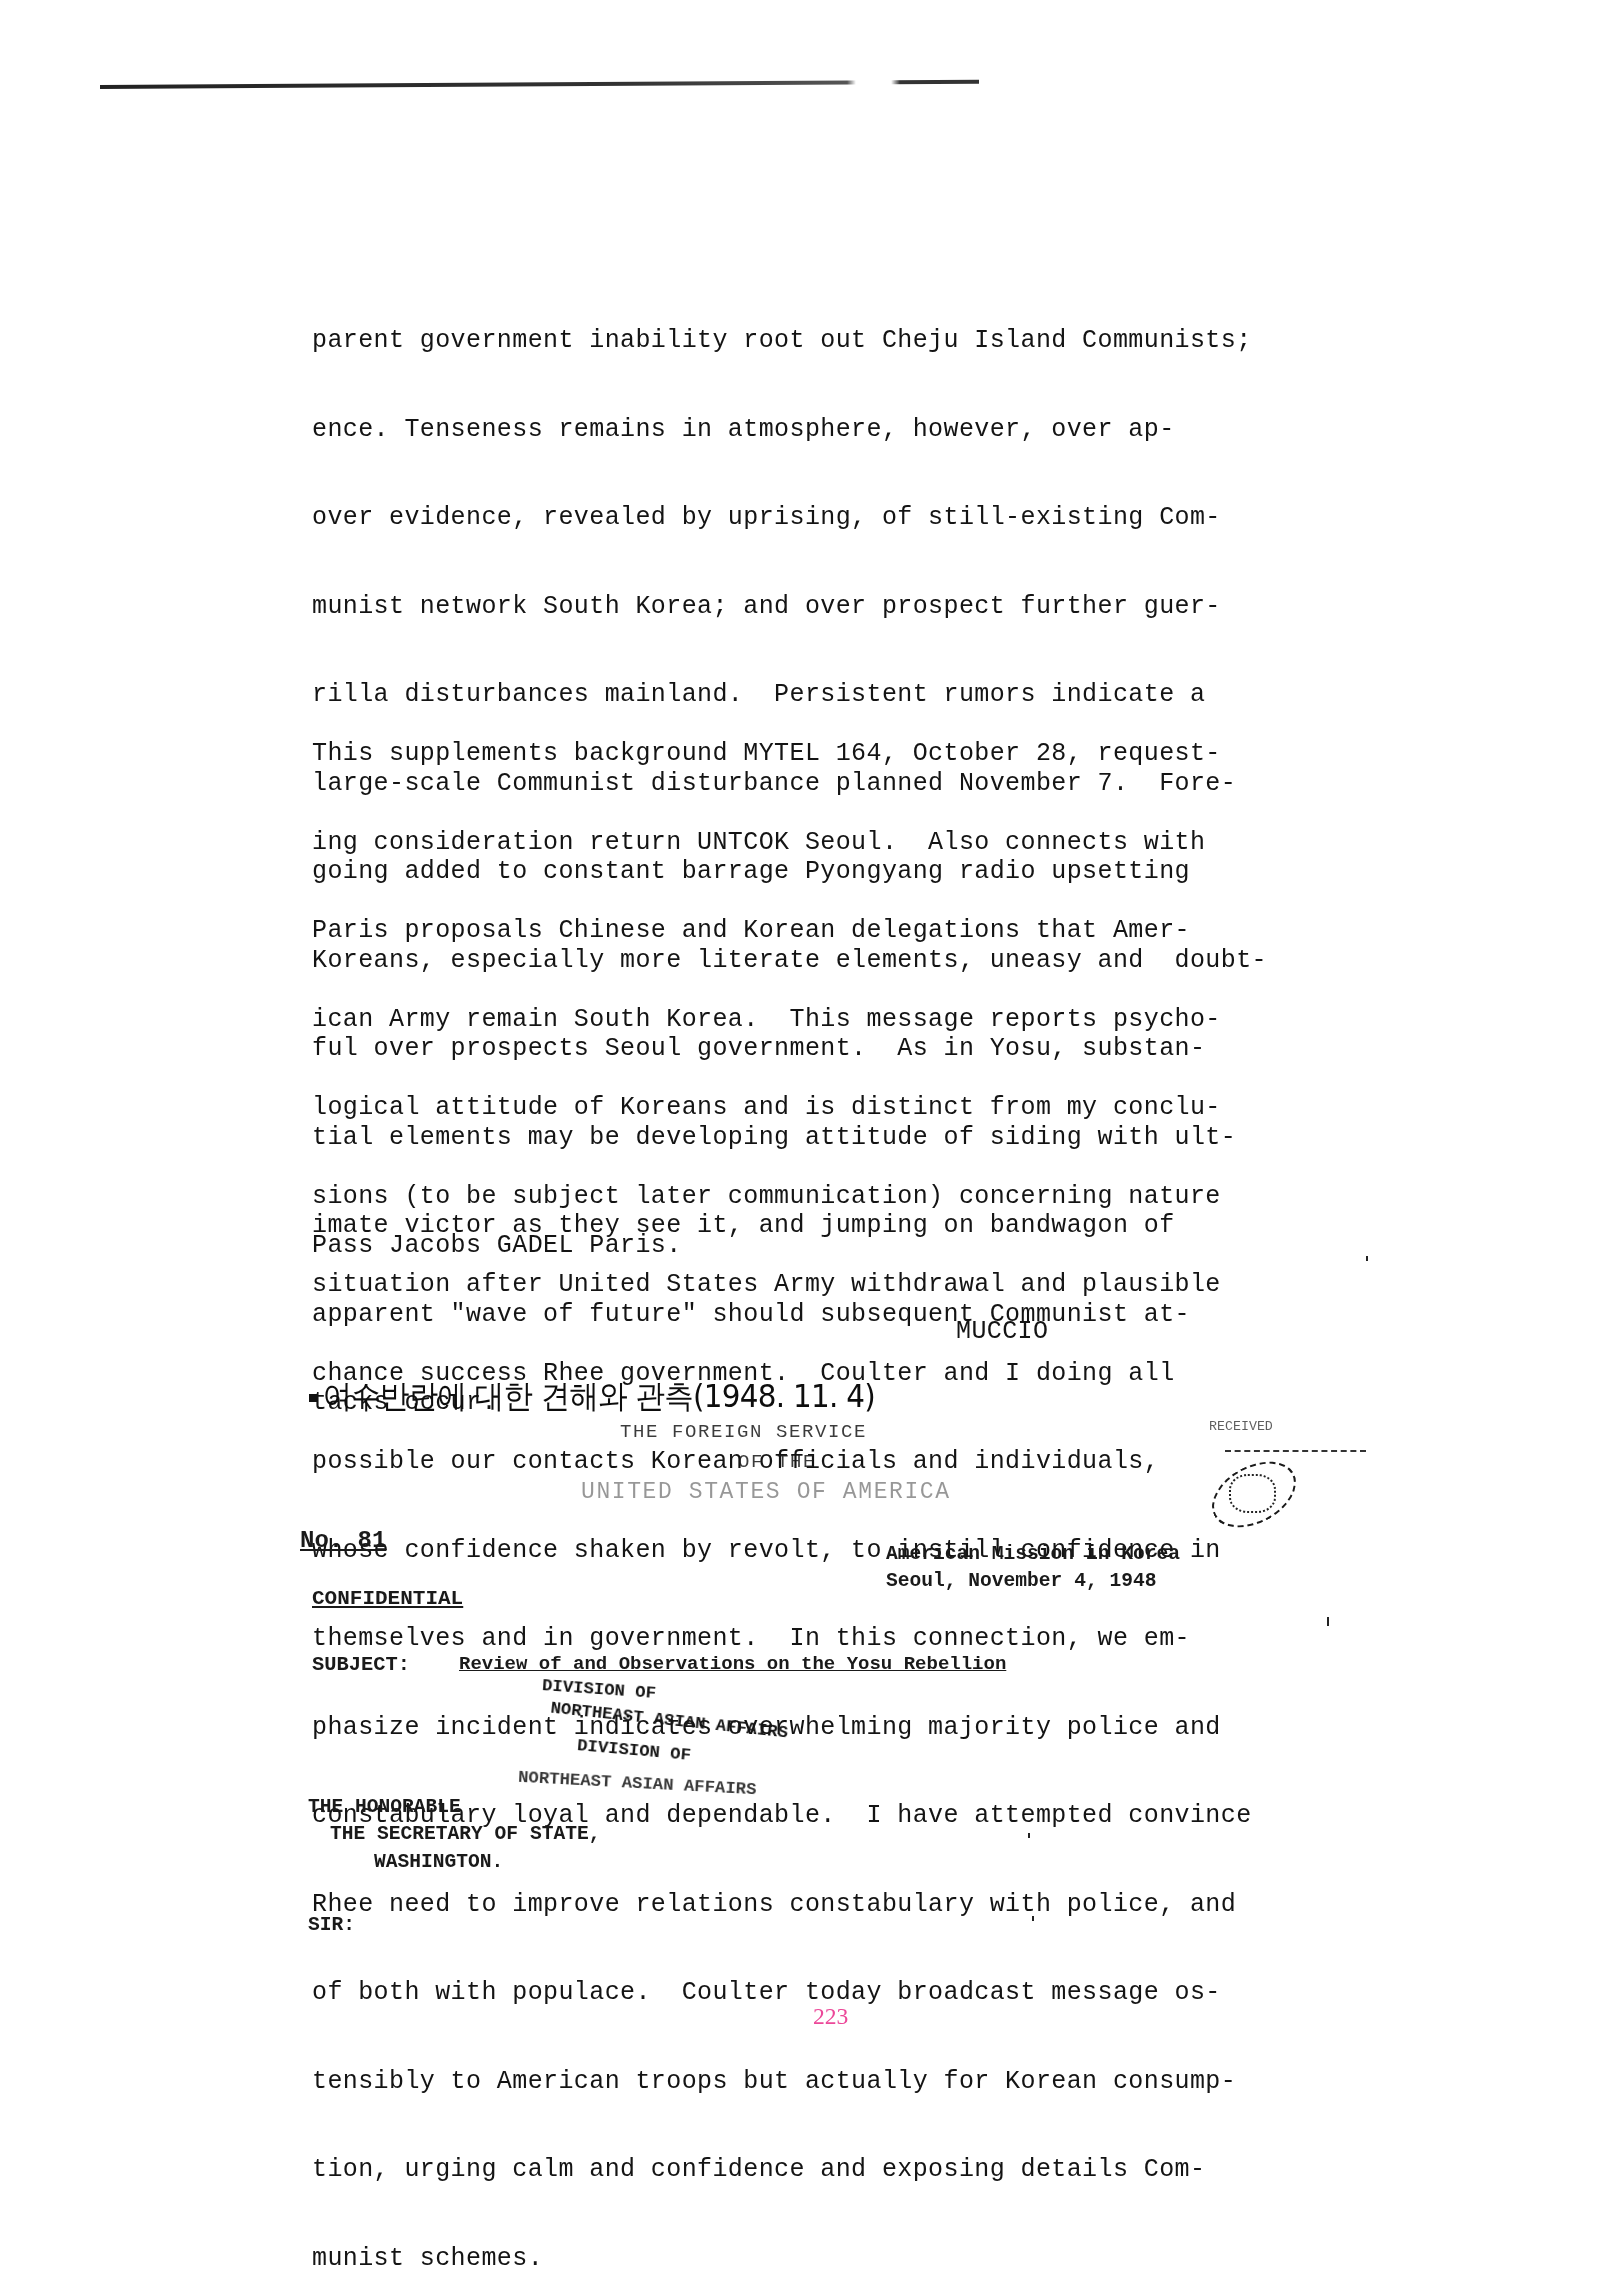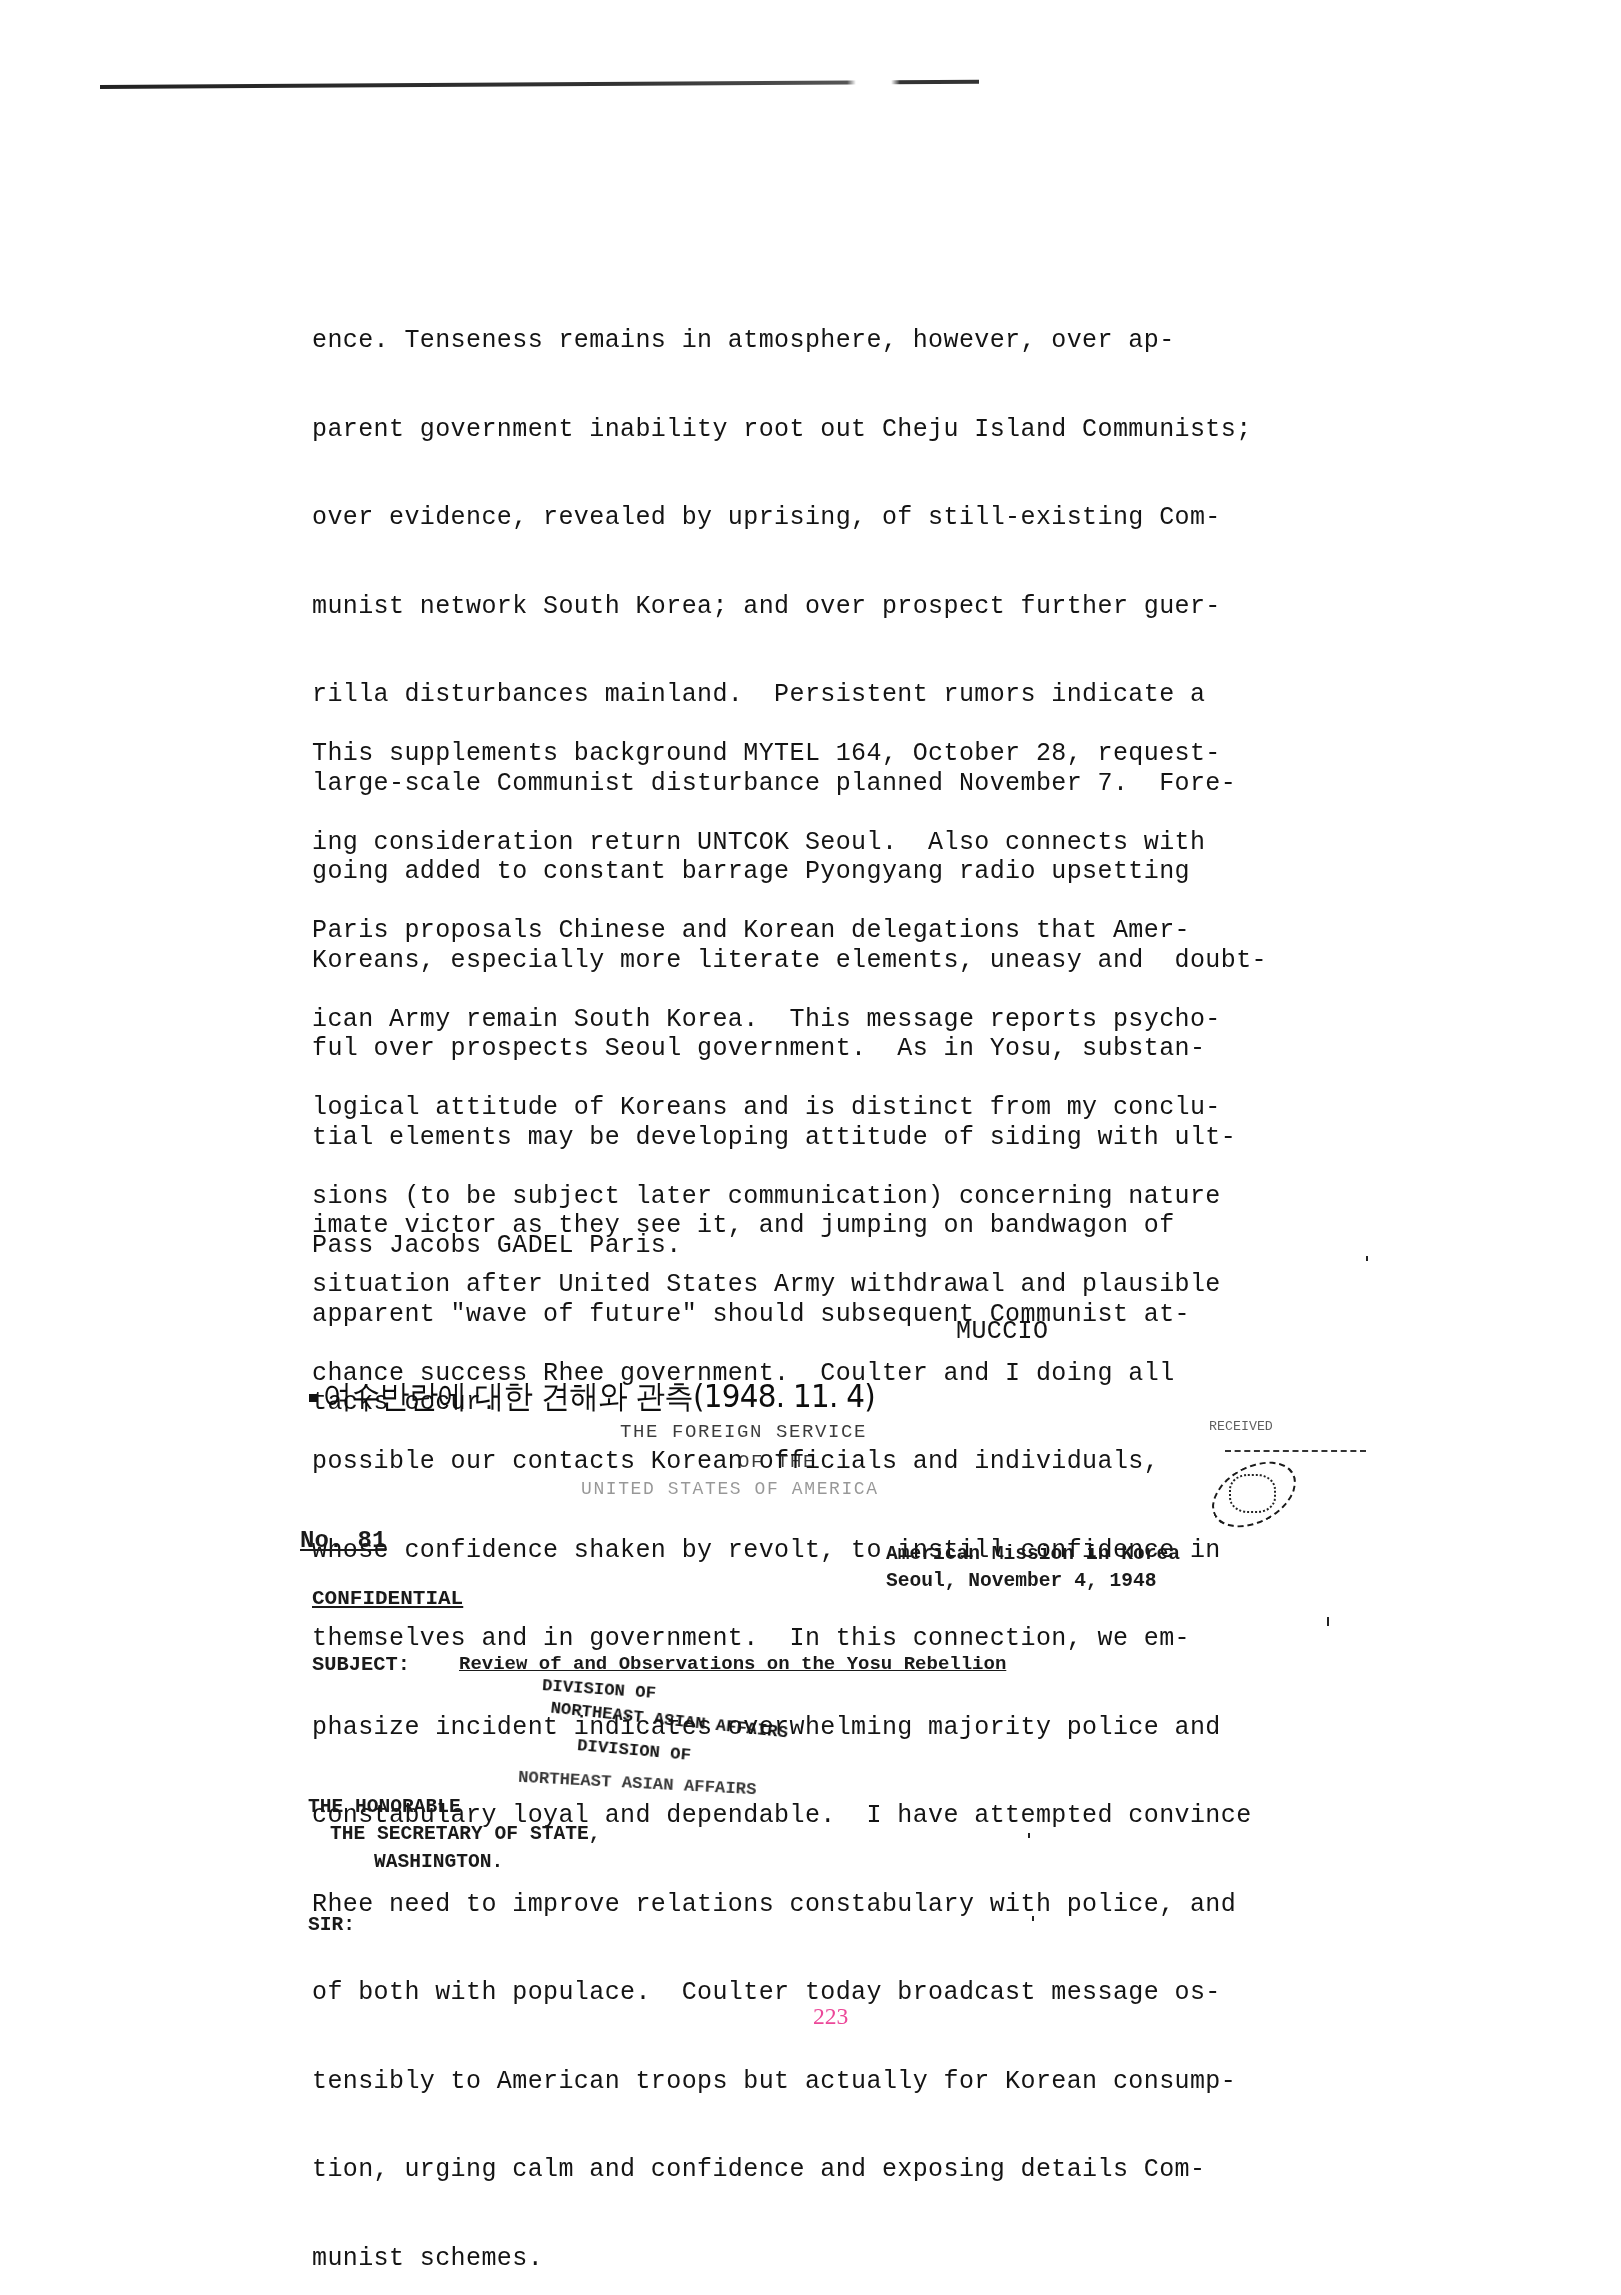--- a/index.html
+++ b/index.html
@@ -52,8 +52,8 @@
 <div class="topline"></div>
 
 <div class="block p1 typed">
+  <div>parent government inability root out Cheju Island Communists;</div>
   <div>ence. Tenseness remains in atmosphere, however, over ap-</div>
-  <div>parent government inability root out Cheju Island Communists;</div>
   <div>over evidence, revealed by uprising, of still-existing Com-</div>
   <div>munist network South Korea; and over prospect further guer-</div>
   <div>rilla disturbances mainland.  Persistent rumors indicate a</div>

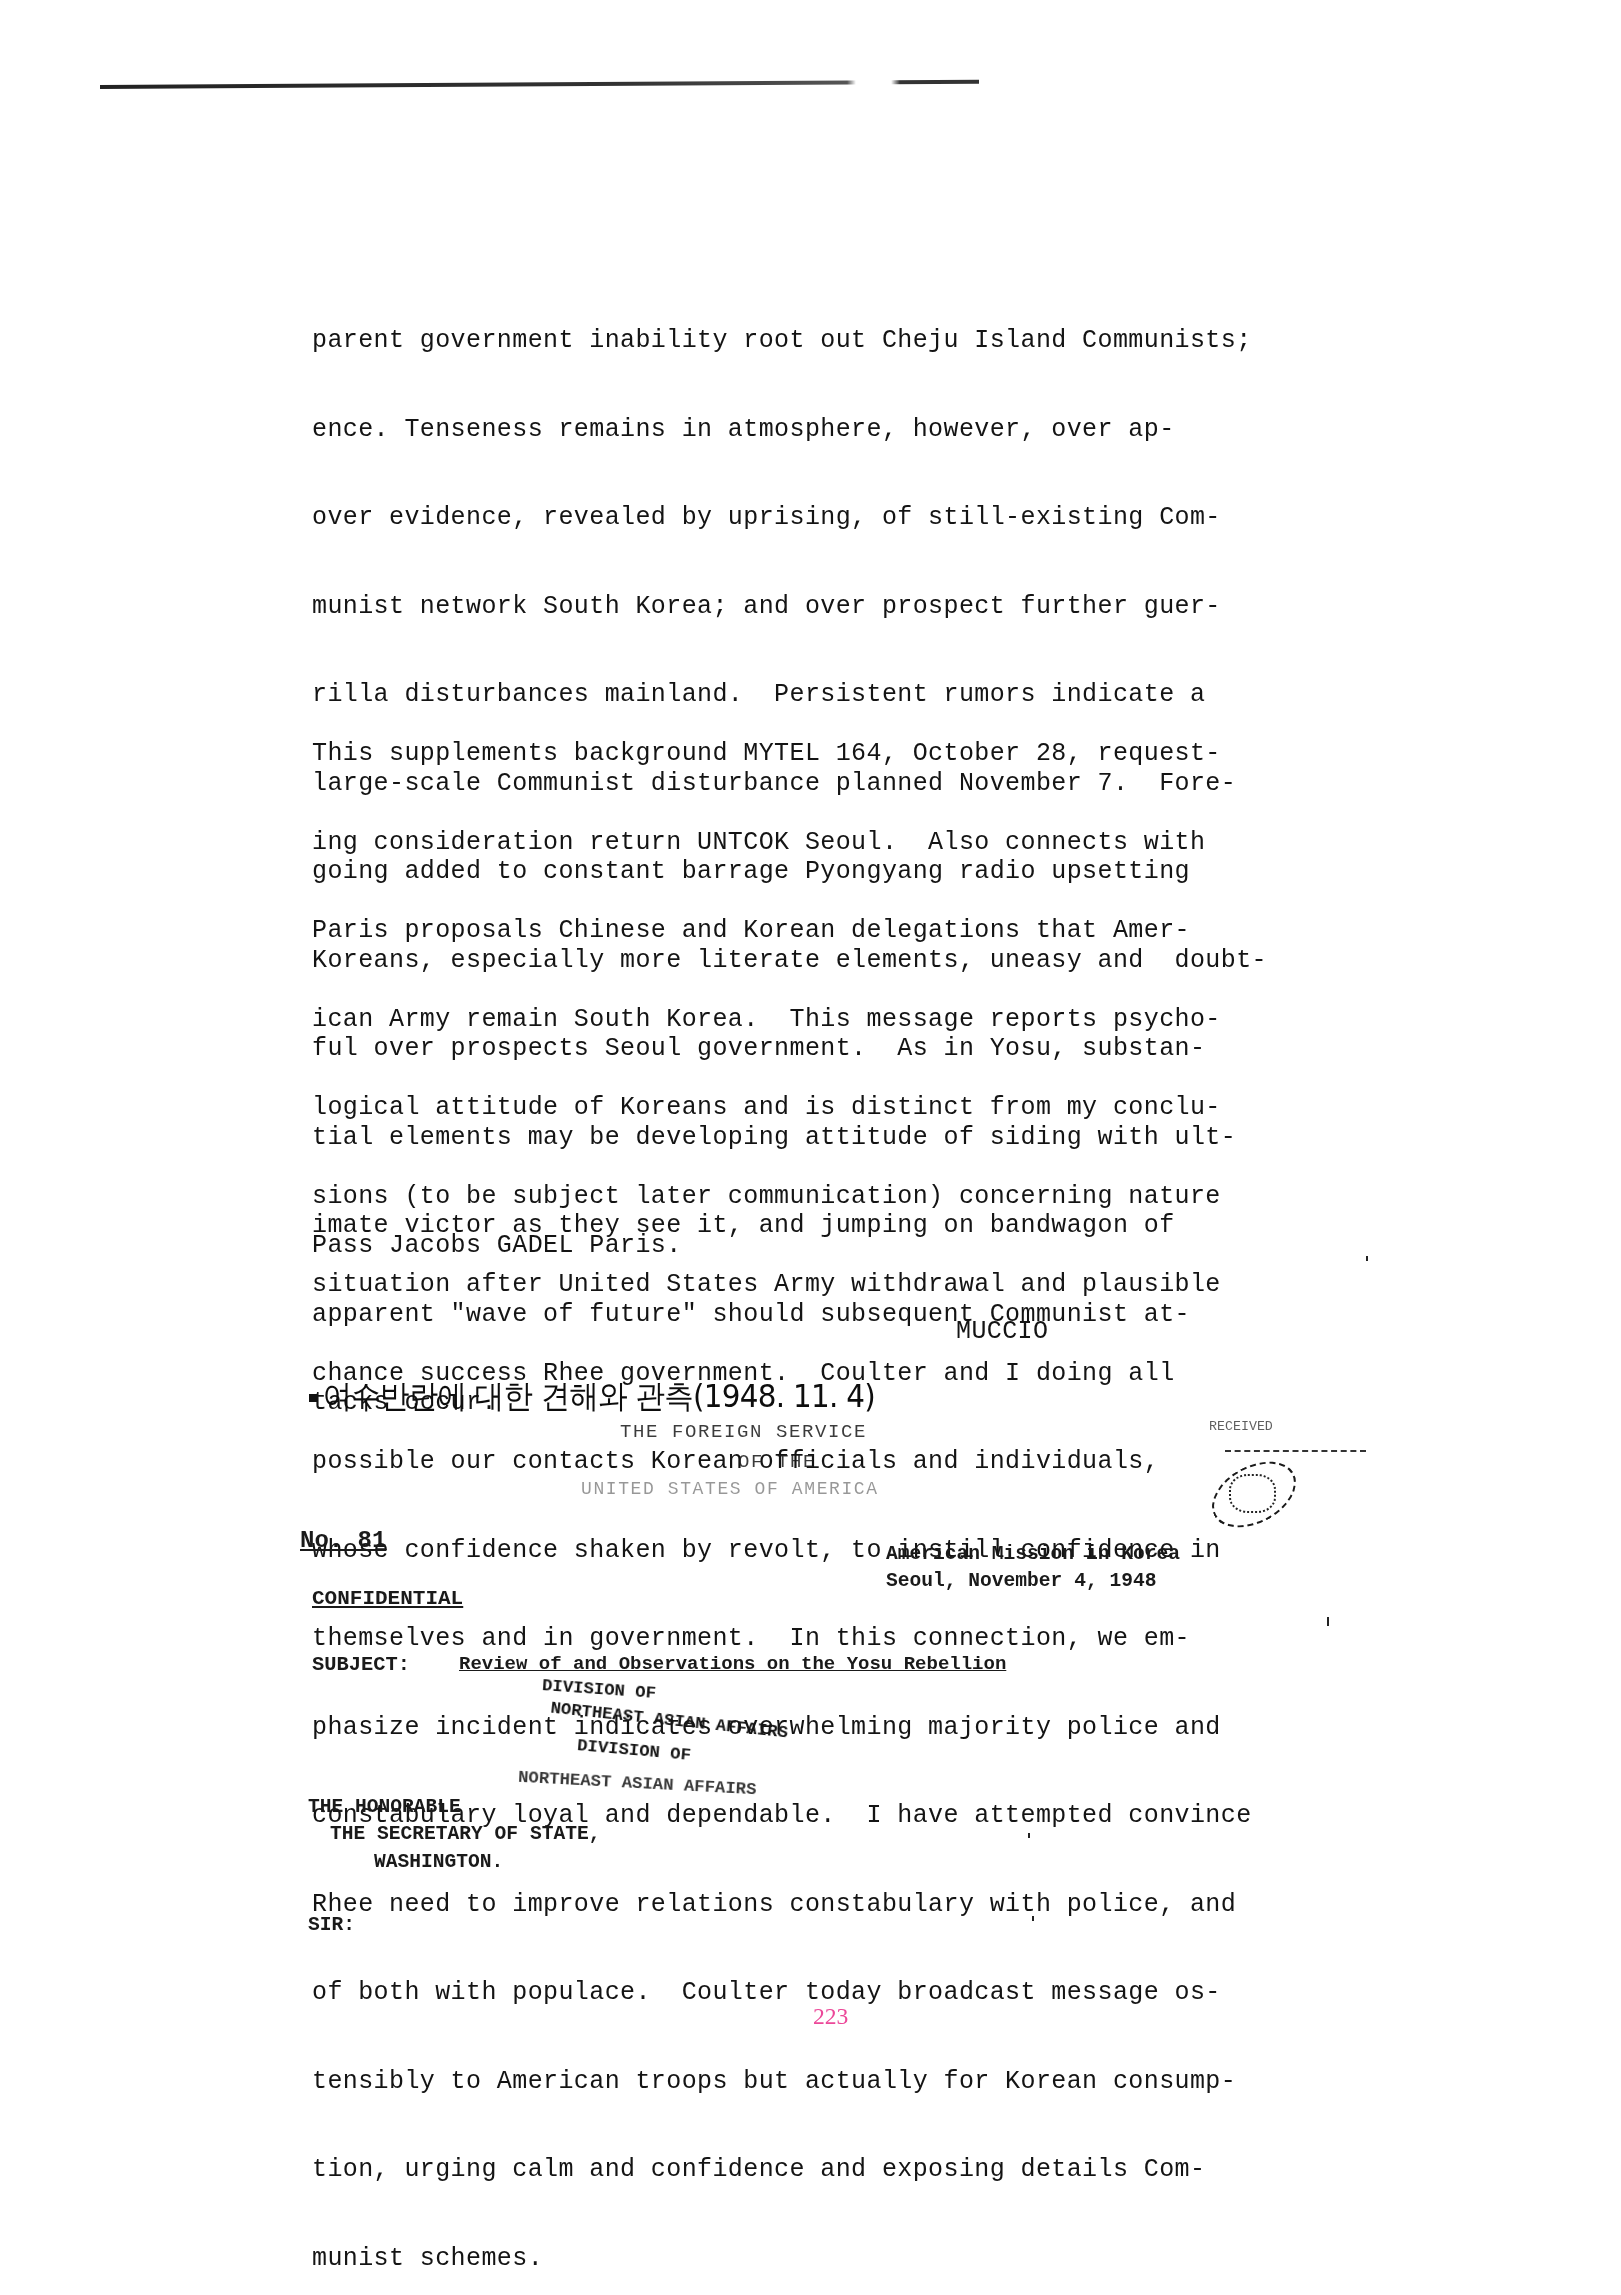--- a/index.html
+++ b/index.html
@@ -21,7 +21,7 @@
     filter: blur(0.5px); }
   .hdr1 { left: 620px; top: 1421px; font-size: 19px; letter-spacing: 1.6px; opacity: .85; }
   .hdr2 { left: 732px; top: 1451px; font-size: 19px; letter-spacing: 1.6px; opacity: .85; margin-left: 6px; }
-  .hdr3 { left: 581px; top: 1479px; font-size: 18px; letter-spacing: 1.6px; opacity: .45; }
+  .hdr3 { left: 581px; top: 1479px; font-size: 23px; letter-spacing: 1.6px; opacity: .45; }
   .no { left: 300px; top: 1527px; font-size: 24px; font-weight: bold; text-decoration: underline; }
   .mission1 { left: 886px; top: 1543px; font-size: 19.6px; font-weight: bold; }
   .mission2 { left: 886px; top: 1570px; font-size: 19.6px; font-weight: bold; }

